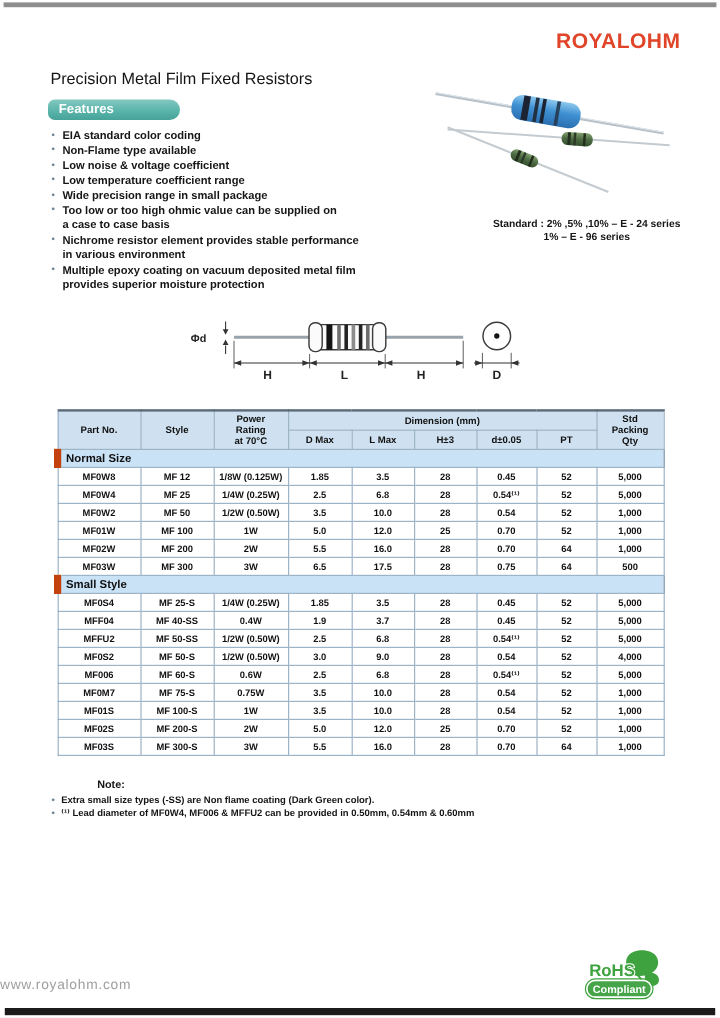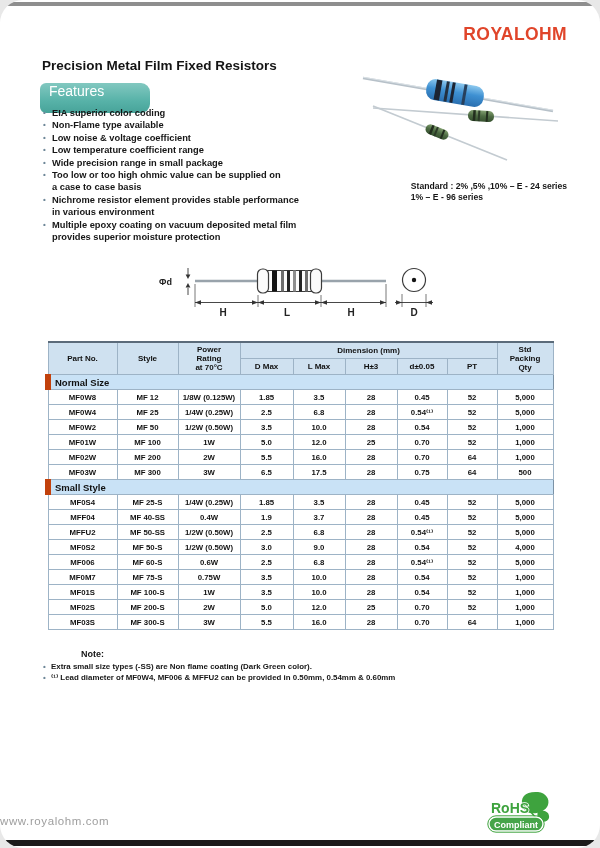--- a/index.html
+++ b/index.html
@@ -4,7 +4,7 @@
 <style>
   * { margin:0; padding:0; box-sizing:border-box; }
   body { background:#e8e8e8; font-family:"Liberation Sans", "DejaVu Sans", sans-serif; }
-  .page { position:relative; width:600px; height:848px; background:#ffffff; overflow:hidden; margin:0 auto; color:#151515;border-radius:23px; }
+  .page { position:relative; width:600px; height:848px; background:#ffffff; overflow:hidden; margin:0 auto; color:#151515; }
 
   .topbar { position:absolute; top:2px; left:3px; right:3px; height:3.5px; background:#8e8e8e; }
   .bottombar { position:absolute; bottom:2px; left:4px; right:4px; height:6px; background:#1b1b1b; }

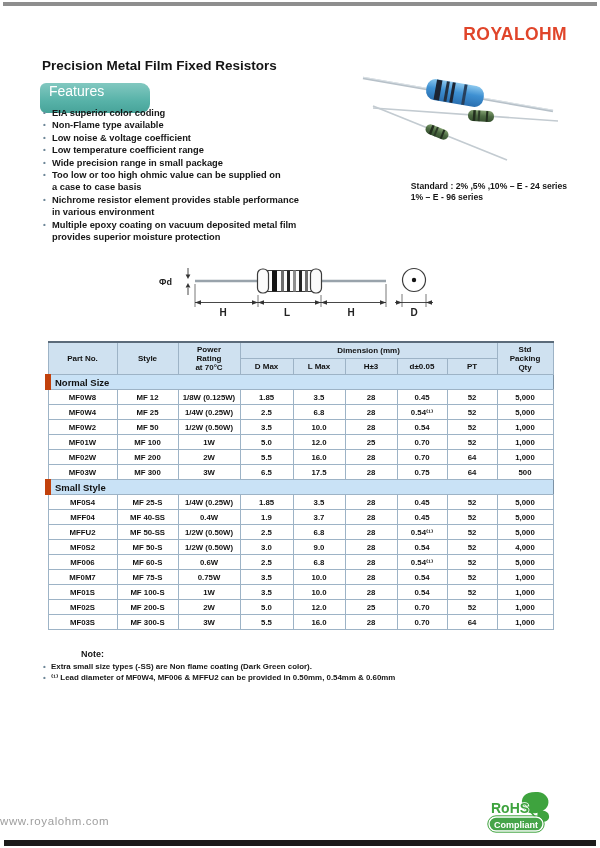--- a/index.html
+++ b/index.html
@@ -10,7 +10,7 @@
   .bottombar { position:absolute; bottom:2px; left:4px; right:4px; height:6px; background:#1b1b1b; }
 
   .logo { position:absolute; top:24px; right:33px; font-size:17.5px; font-weight:bold; color:#e0452a; letter-spacing:0.4px; }
-  .title { position:absolute; top:58px; left:42px; font-size:13.5px; font-weight:bold; color:#141414; }
+  .title { position:absolute; top:58px; left:42px; font-size:13.5px; font-weight:normal; color:#141414; }
 
   .badge { position:absolute; top:83px; left:40px; width:110px; height:30px;
            background:linear-gradient(180deg,#82c8c0 0%, #57b2a8 60%, #47a399 100%);

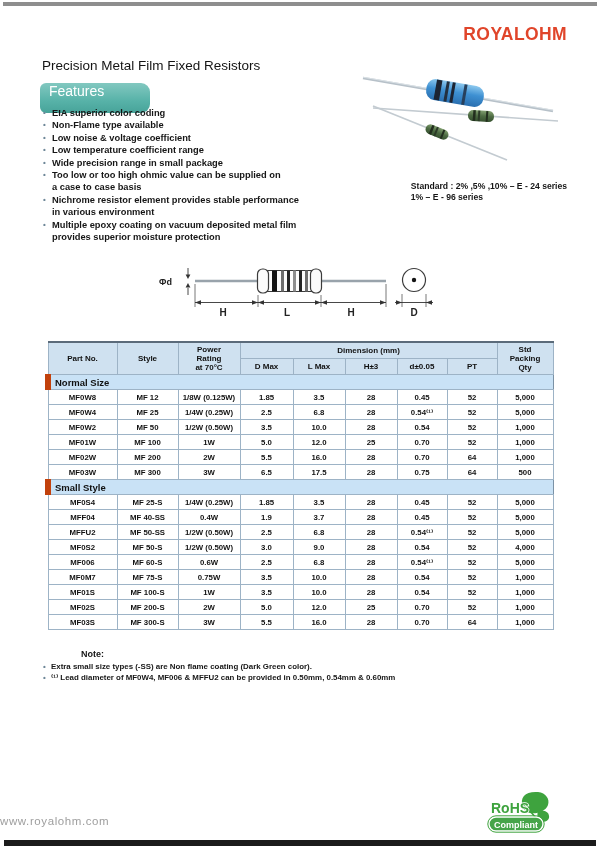--- a/index.html
+++ b/index.html
@@ -12,9 +12,9 @@
   .logo { position:absolute; top:24px; right:33px; font-size:17.5px; font-weight:bold; color:#e0452a; letter-spacing:0.4px; }
   .title { position:absolute; top:58px; left:42px; font-size:13.5px; font-weight:normal; color:#141414; }
 
-  .badge { position:absolute; top:83px; left:40px; width:110px; height:30px;
+  .badge { position:absolute; top:83px; left:40px; width:110px; height:17px;
            background:linear-gradient(180deg,#82c8c0 0%, #57b2a8 60%, #47a399 100%);
-           border-radius:6px 9px 9px 6px; color:#ffffff; font-size:14px; font-weight:normal;
+           border-radius:6px 9px 9px 6px; color:#ffffff; font-size:11px; font-weight:bold;
            line-height:17px; padding-left:9px; }
 
   .features { position:absolute; top:107px; left:42px; width:268px; list-style:none; }

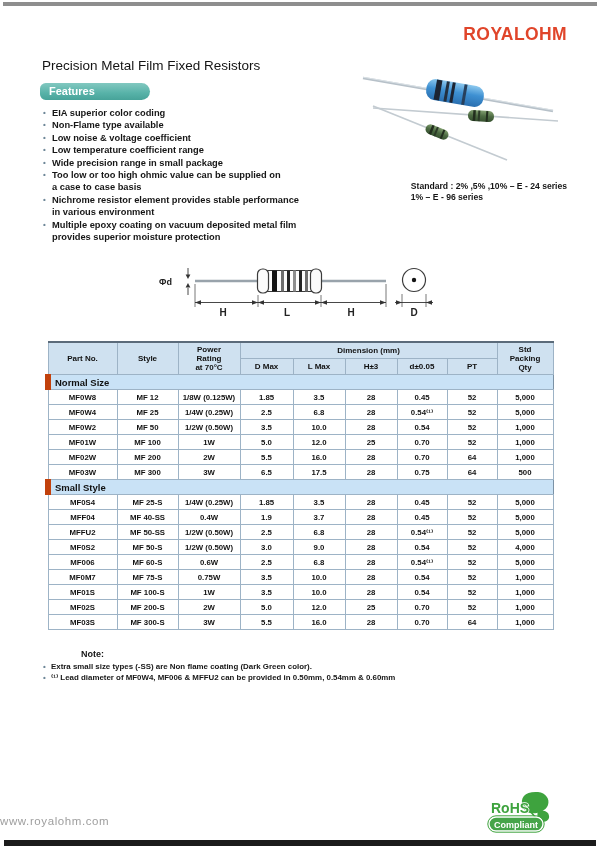--- a/index.html
+++ b/index.html
@@ -60,7 +60,7 @@
   <div class="badge">Features</div>
 
   <ul class="features">
-      <li><span class="blt">•</span><span class="pre">EIA superior color coding</span></li>
+      <li><span class="blt">•</span><span class="pre">EIA standard color coding</span></li>
       <li><span class="blt">•</span><span class="pre">Non-Flame type available</span></li>
       <li><span class="blt">•</span><span class="pre">Low noise &amp; voltage coefficient</span></li>
       <li><span class="blt">•</span><span class="pre">Low temperature coefficient range</span></li>

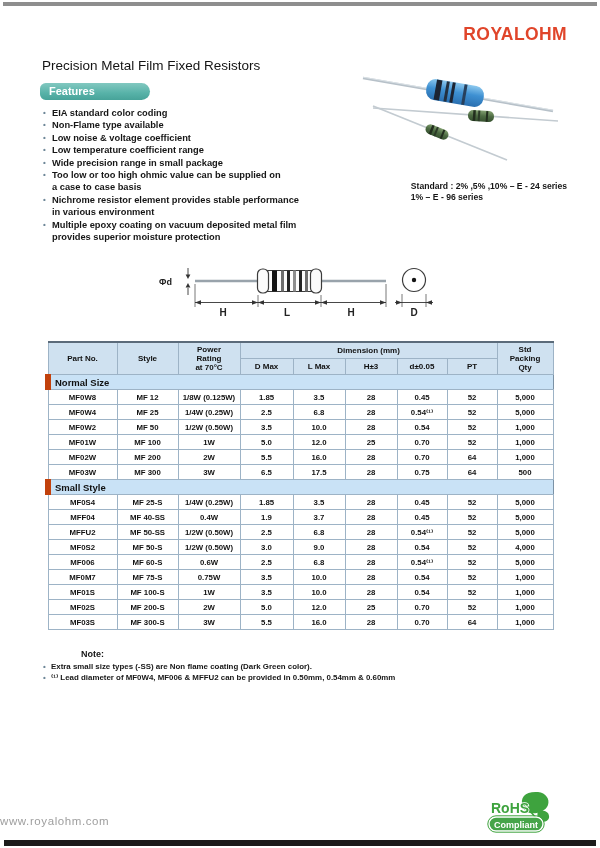--- a/index.html
+++ b/index.html
@@ -23,7 +23,7 @@
   .pre { white-space:pre-line; }
 
   .photo { position:absolute; left:345px; top:70px; }
-  .standard { position:absolute; top:181px; right:33px; text-align:left; font-size:8.6px; font-weight:bold; line-height:11px; color:#161616; }
+  .standard { position:absolute; top:181px; right:33px; text-align:center; font-size:8.6px; font-weight:bold; line-height:11px; color:#161616; }
 
   .drawing { position:absolute; left:58px; top:254px; }
 

